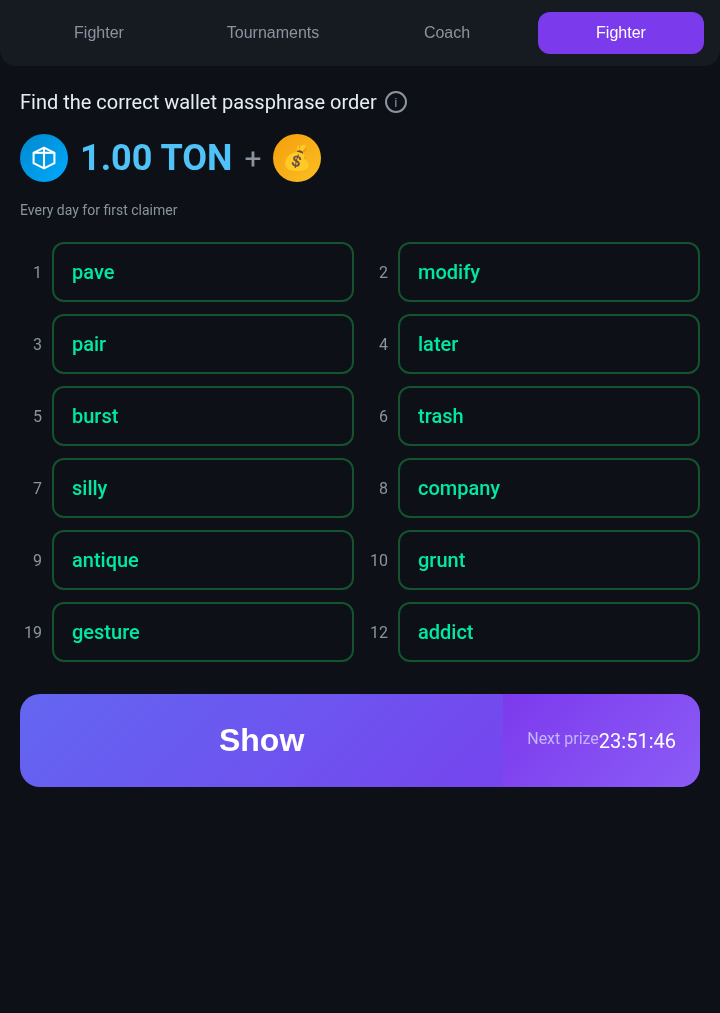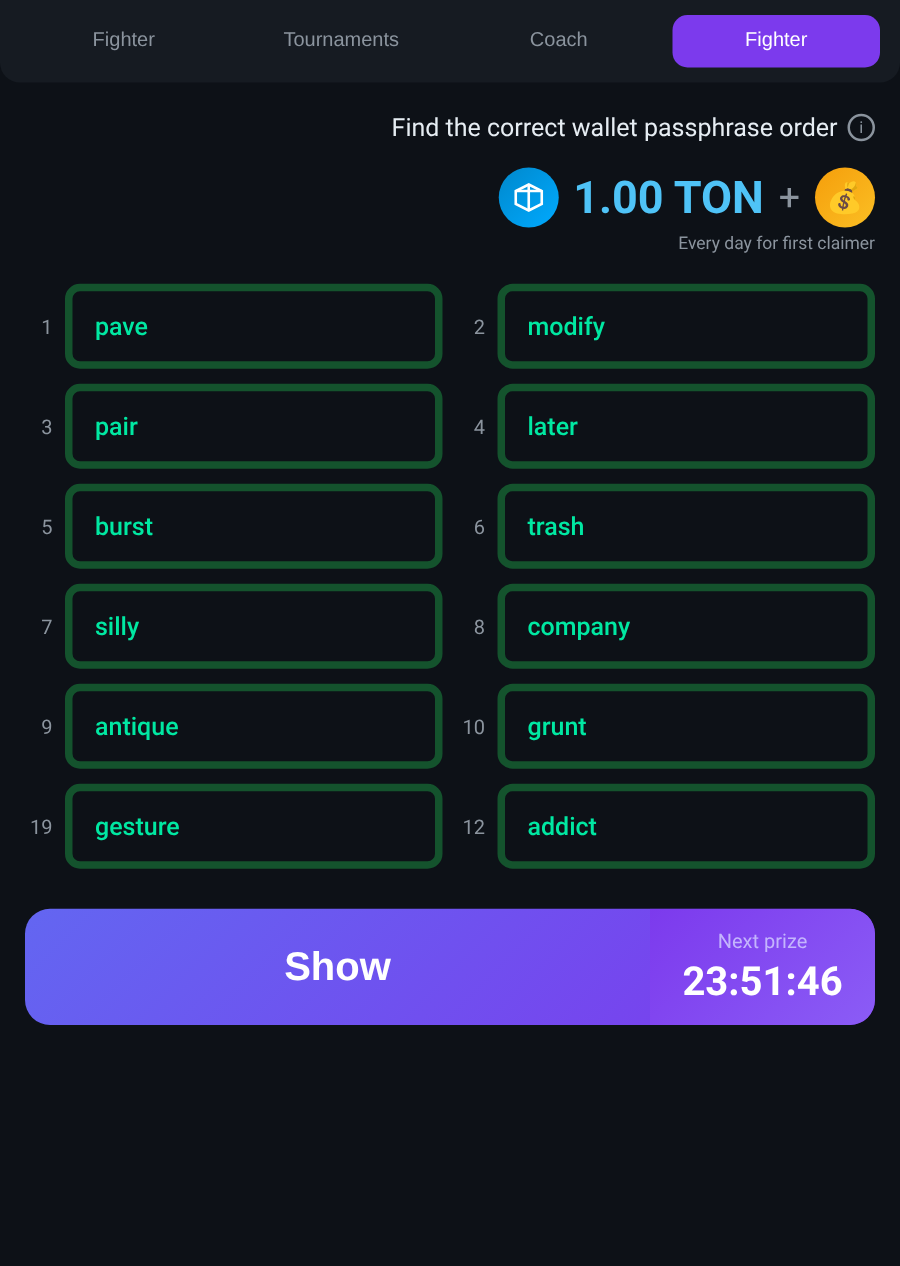--- a/index.html
+++ b/index.html
@@ -53,7 +53,7 @@
       padding: 24px 20px;
       display: flex;
       flex-direction: column;
-      align-items: flex-end;
+      align-items: flex-start;
     }
 
     

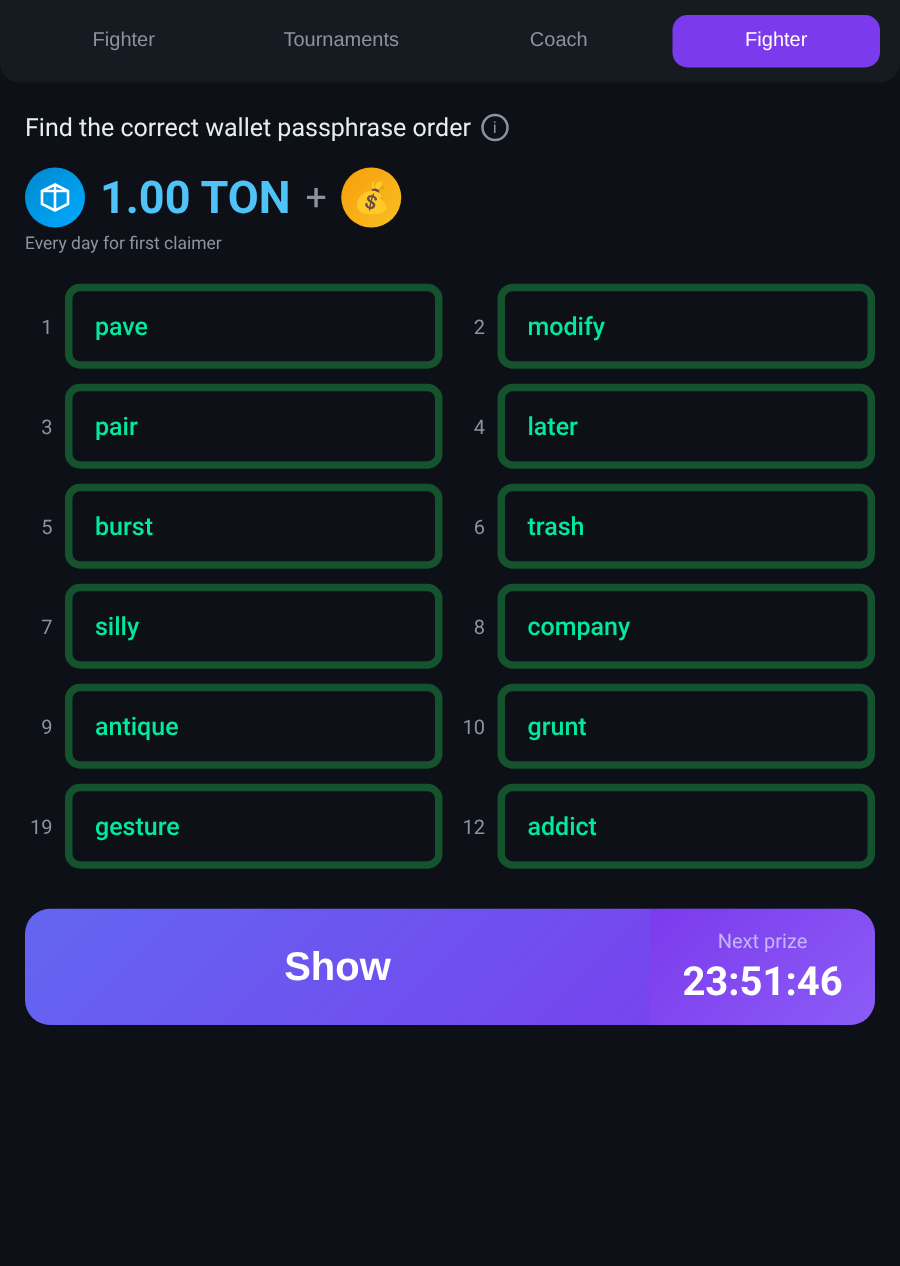--- a/index.html
+++ b/index.html
@@ -84,7 +84,7 @@
       display: flex;
       align-items: center;
       gap: 12px;
-      margin-bottom: 5px;
+      margin-bottom: 20px;
     }
 
     .ton-icon {

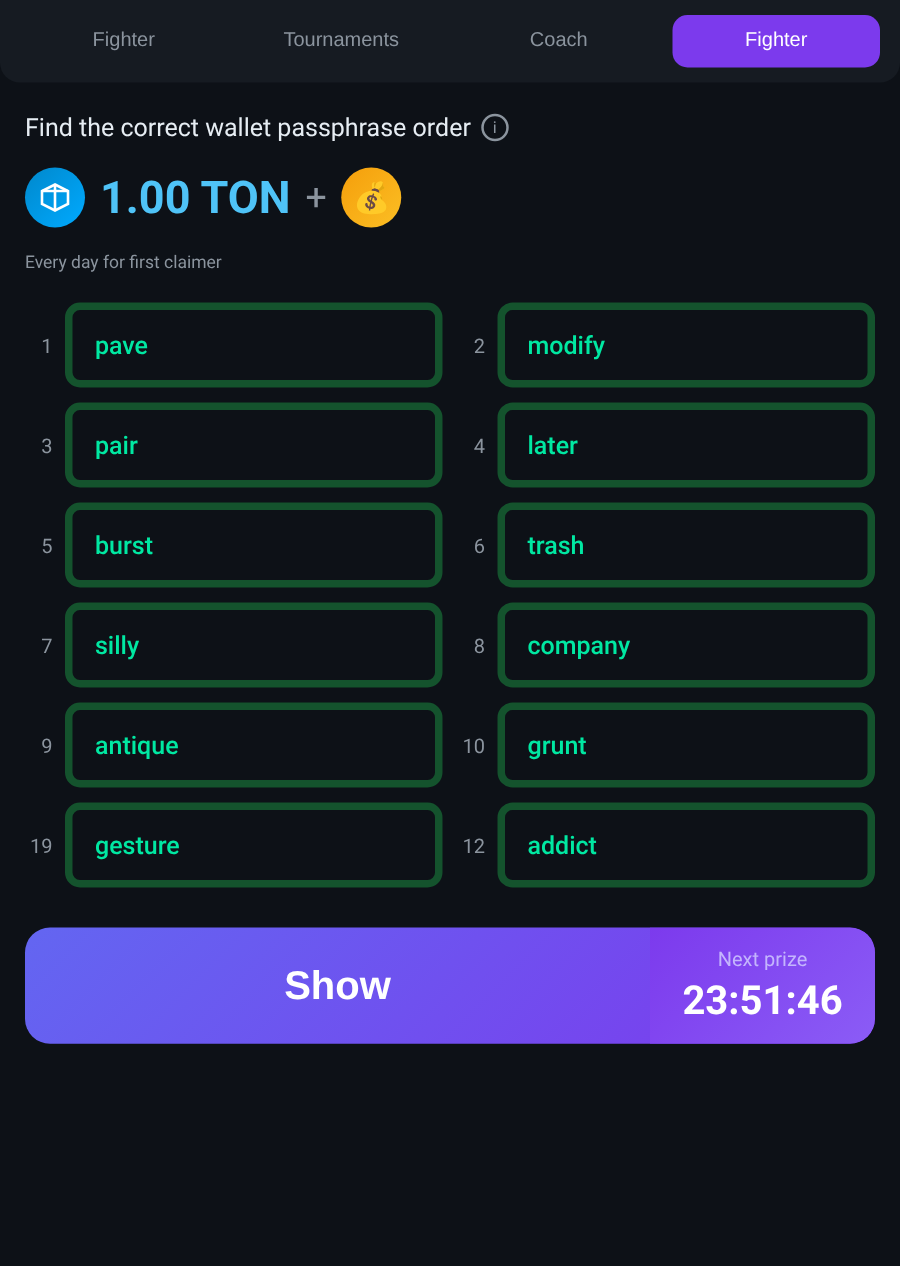--- a/index.html
+++ b/index.html
@@ -159,7 +159,7 @@
     .word-box {
       flex: 1;
       padding: 16px 18px;
-      border: 6px solid #14532d;
+      border: 2px solid #14532d;
       border-radius: 12px;
       background-color: #0d1117;
       font-size: 20px;

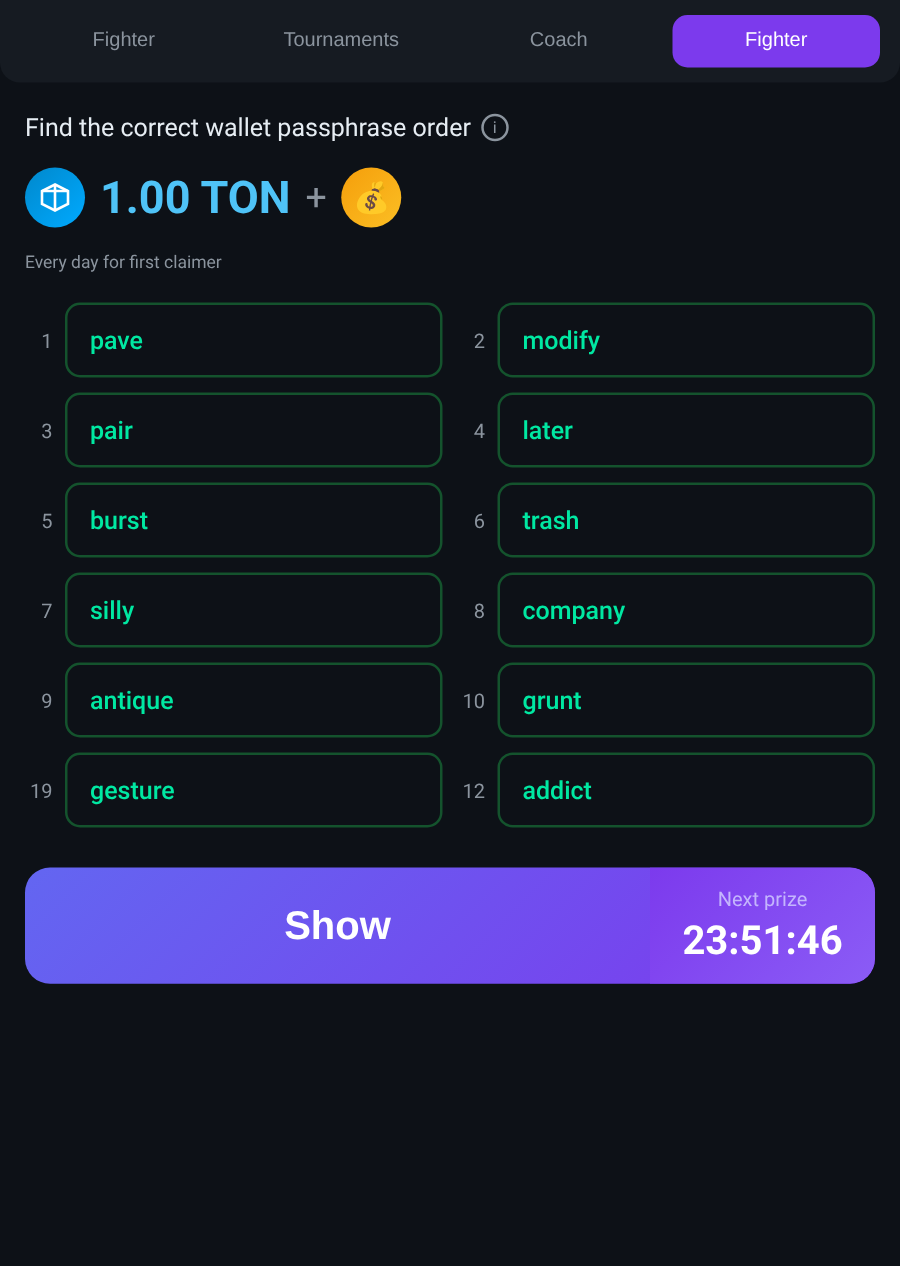--- a/index.html
+++ b/index.html
@@ -193,7 +193,6 @@
       background: linear-gradient(135deg, #7c3aed, #8b5cf6);
       padding: 16px 24px;
       display: flex;
-      flex-direction: column;
       align-items: center;
       justify-content: center;
       min-width: 180px;

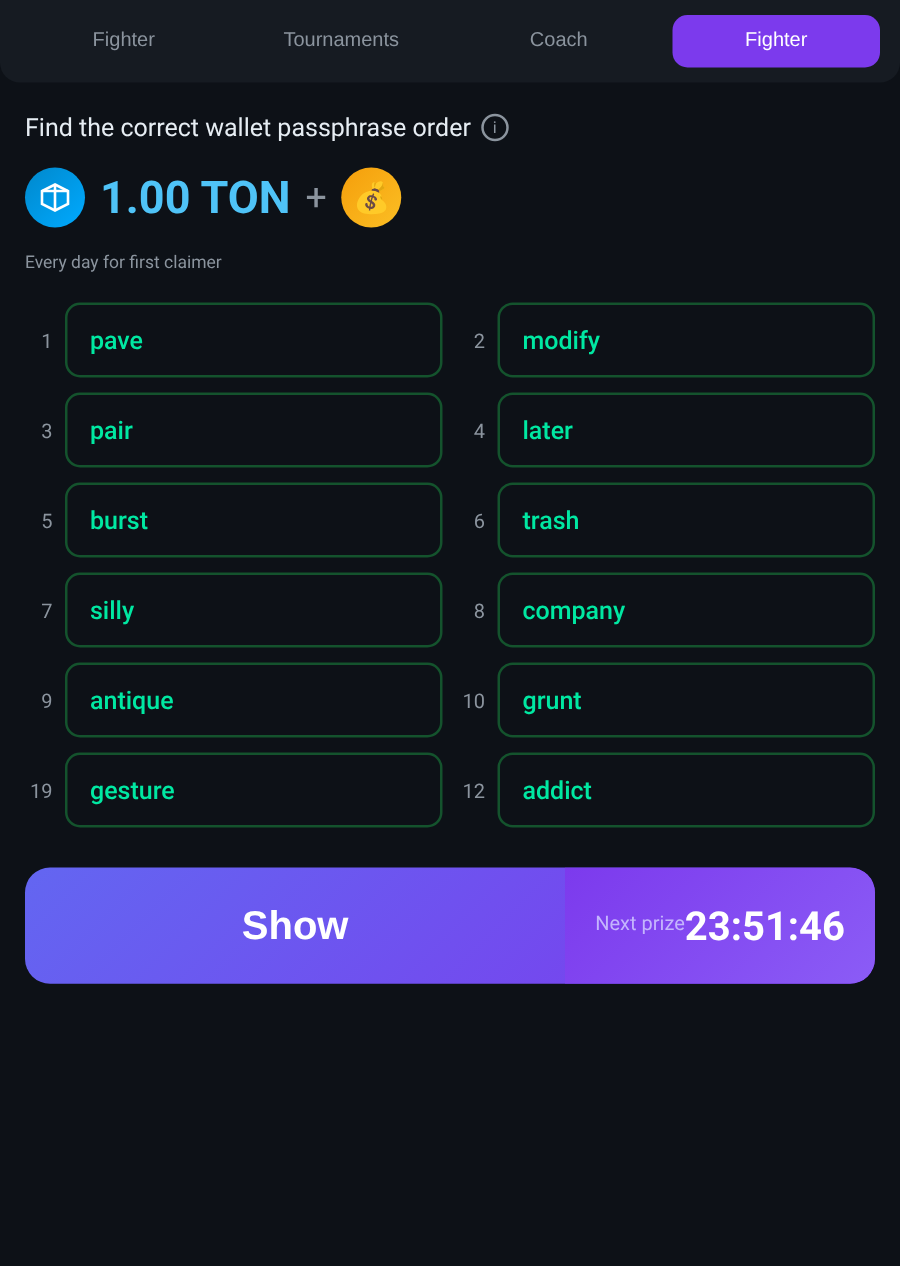--- a/index.html
+++ b/index.html
@@ -206,8 +206,8 @@
     }
 
     .next-prize-timer {
-      font-size: 32px;
-      font-weight: 700;
+      font-size: 20px;
+      font-weight: 400;
       color: #ffffff;
     }
   </style>

